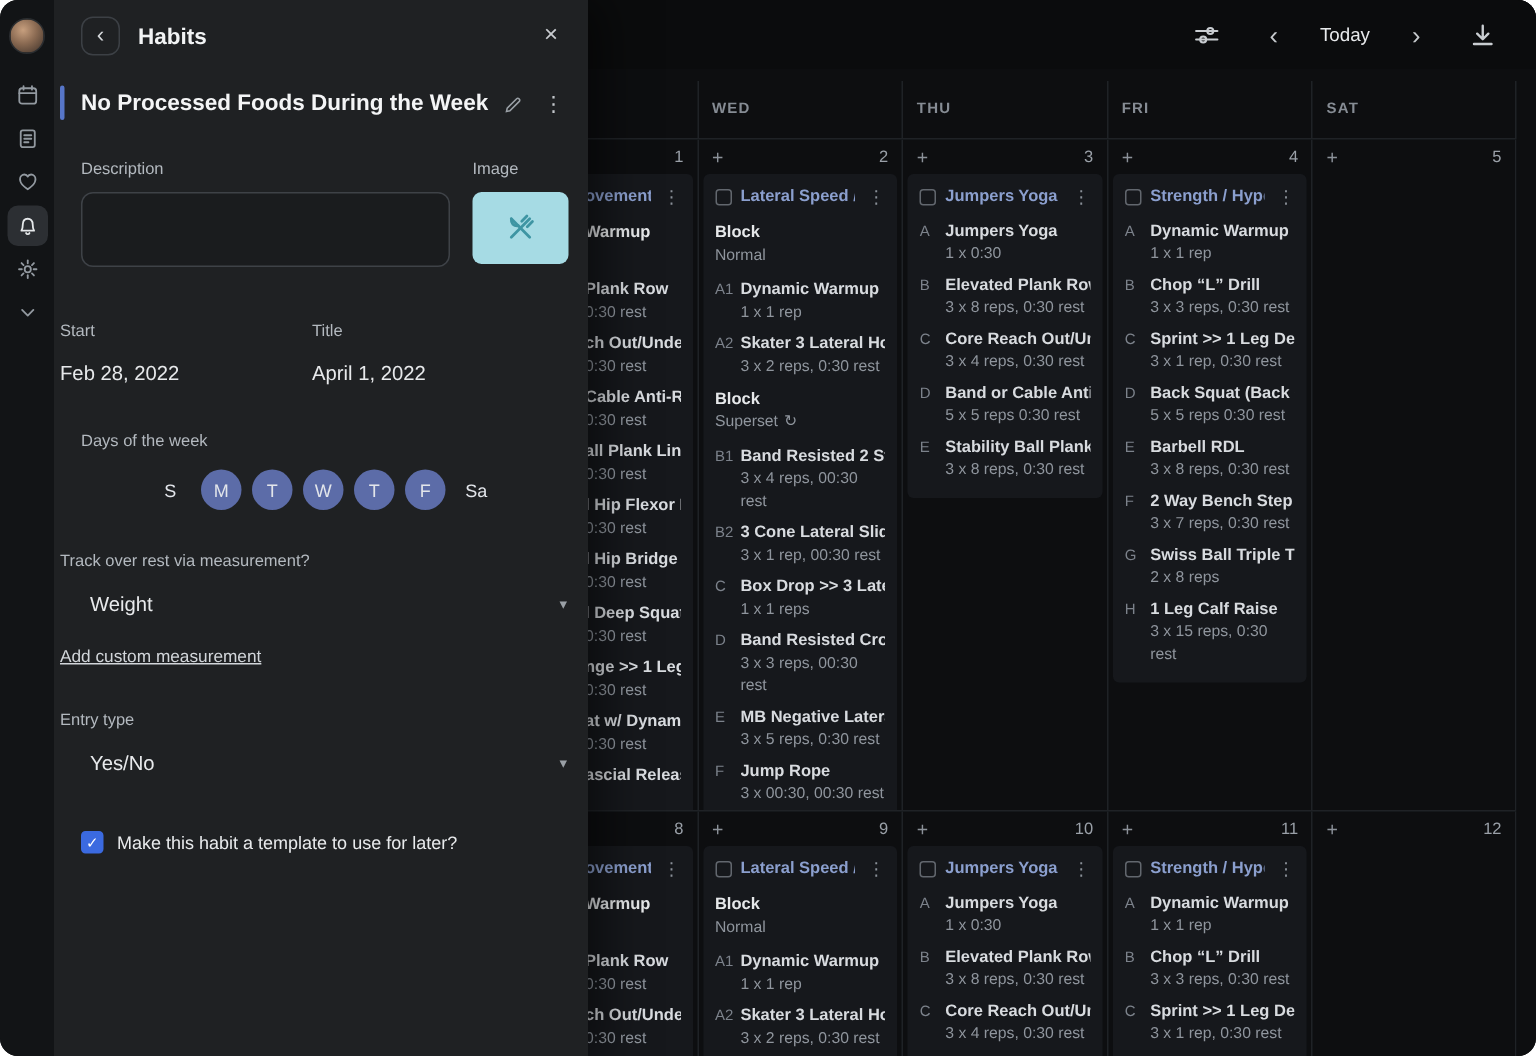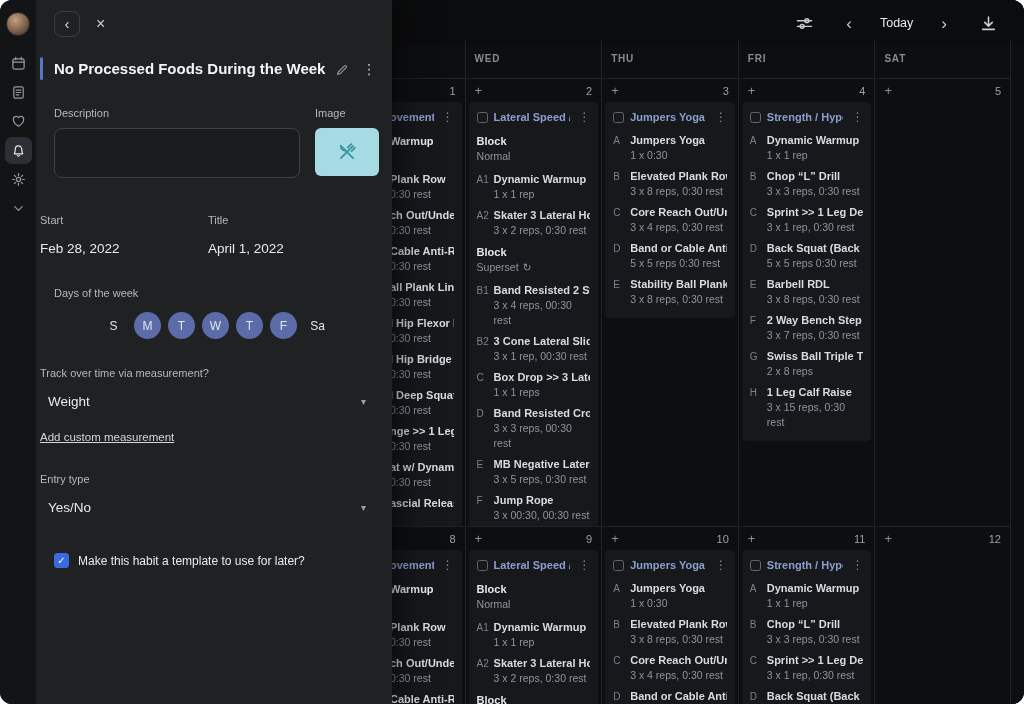--- a/index.html
+++ b/index.html
@@ -578,6 +578,7 @@
   <div class="panel">
     <div class="panel-header">
       <span class="back-btn">‹</span>
+      <span class="panel-title">Habits</span>
       <span class="close-btn">×</span>
     </div>
 

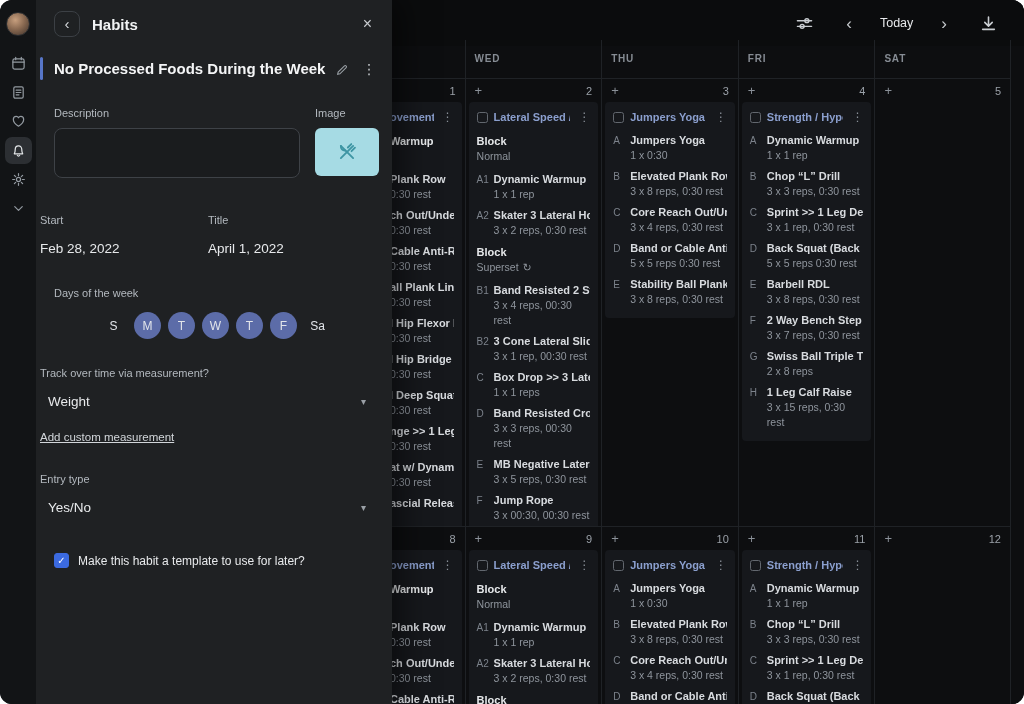--- a/index.html
+++ b/index.html
@@ -25,7 +25,7 @@
   .tb-chev { color:#c6cacd; font-size:17px; line-height:1; padding:2px 2px; }
   .tb-today { color:#e8eaec; font-size:12.5px; }
 
-  .grid { position:absolute; left:292px; top:40px; width:683px; bottom:0; }
+  .grid { position:absolute; left:292px; top:54px; width:683px; bottom:0; }
   .day-names { display:grid; grid-template-columns:repeat(5,1fr); height:39px; border-bottom:1px solid #1f2226; }
   .day-name { border-left:1px solid #1f2226; color:#868c94; font-size:10px; letter-spacing:.8px;
               line-height:38px; padding-left:9px; font-weight:700; }

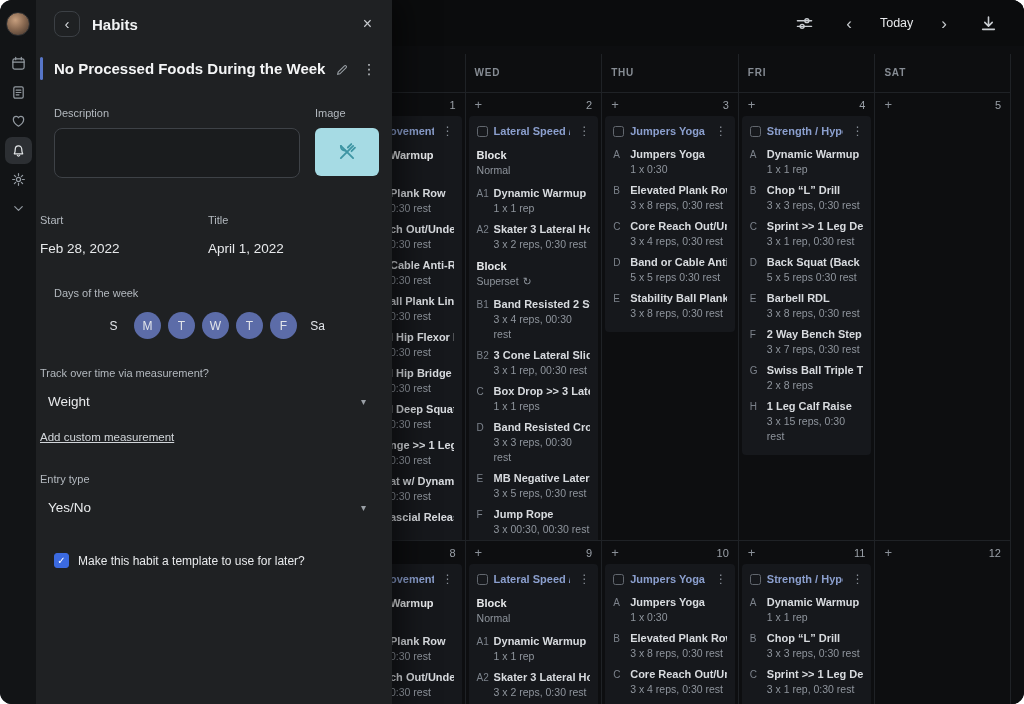--- a/index.html
+++ b/index.html
@@ -637,7 +637,7 @@
         <div class="day-pill">Sa</div>
       </div>
 
-    <span class="q-label">Track over time via measurement?</span>
+    <span class="q-label">Track over rest via measurement?</span>
     <div class="select-row">
       <span class="select-val">Weight</span>
       <span class="select-chev">▾</span>

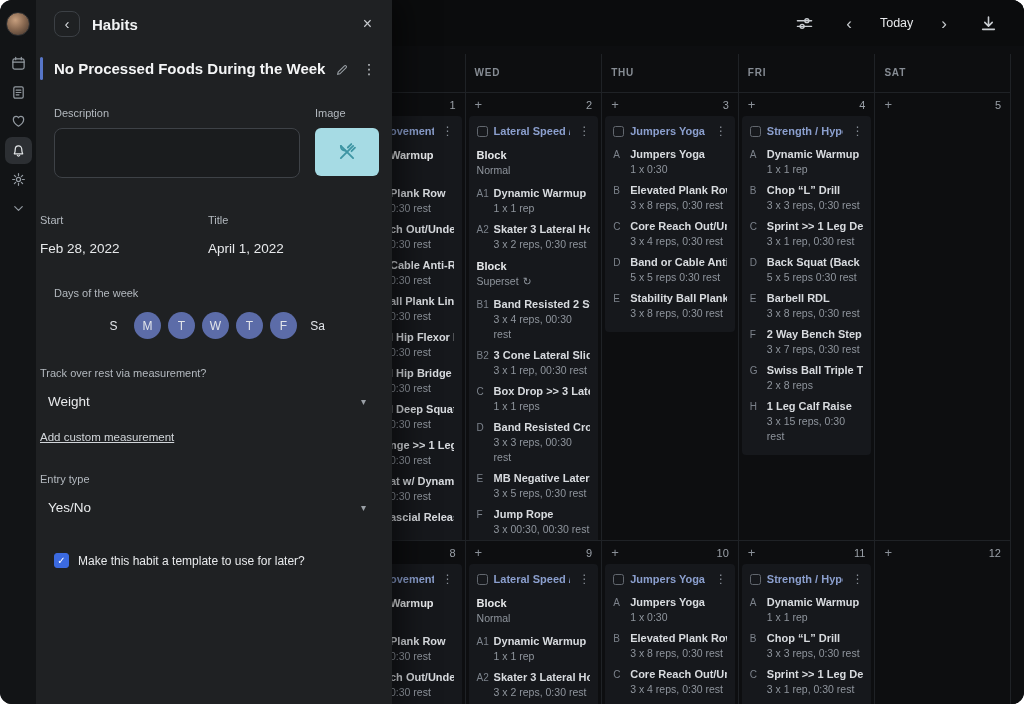--- a/index.html
+++ b/index.html
@@ -94,7 +94,7 @@
   .day-pill.selected { background:#5c6ca8; }
 
   .q-label { display:block; margin:28px 0 0 4px; padding-left:0; color:#b3b9bf; font-size:11px; }
-  .select-row { display:flex; align-items:center; justify-content:space-between; width:318px; margin:15px 0 0 12px; }
+  .select-row { display:flex; align-items:center; justify-content:space-between; width:318px; margin:15px 0 0 24px; }
   .select-val { color:#e8eaec; font-size:13.5px; }
   .select-chev { color:#9aa0a6; font-size:10px; }
   .link { display:inline-block; margin:22px 16px 0 4px; color:#d2d6da; font-size:11.5px; text-decoration:underline; }

